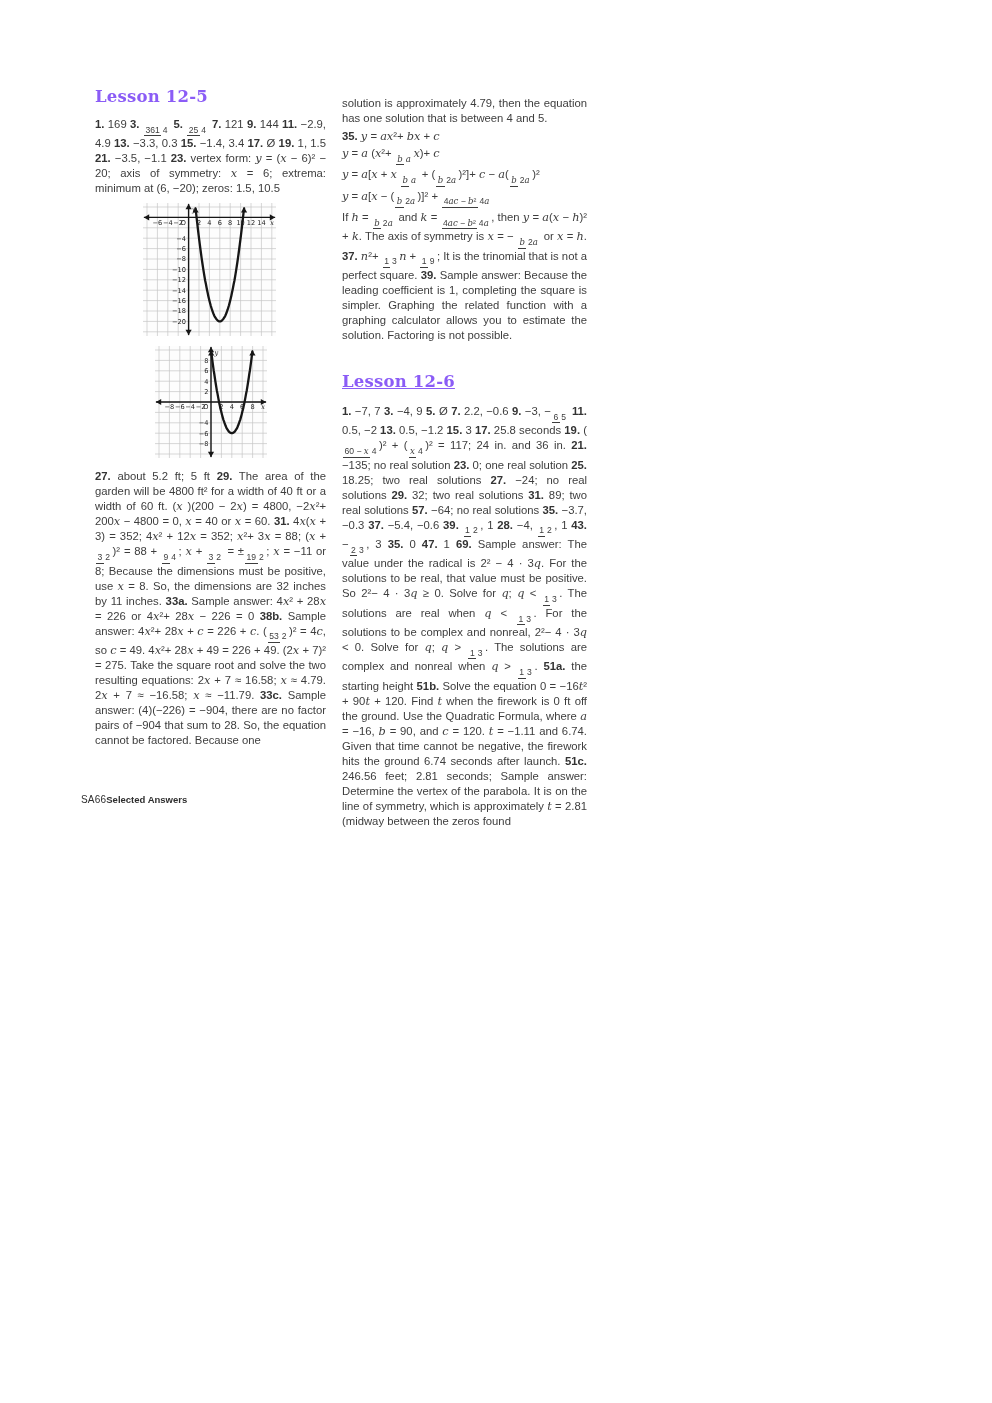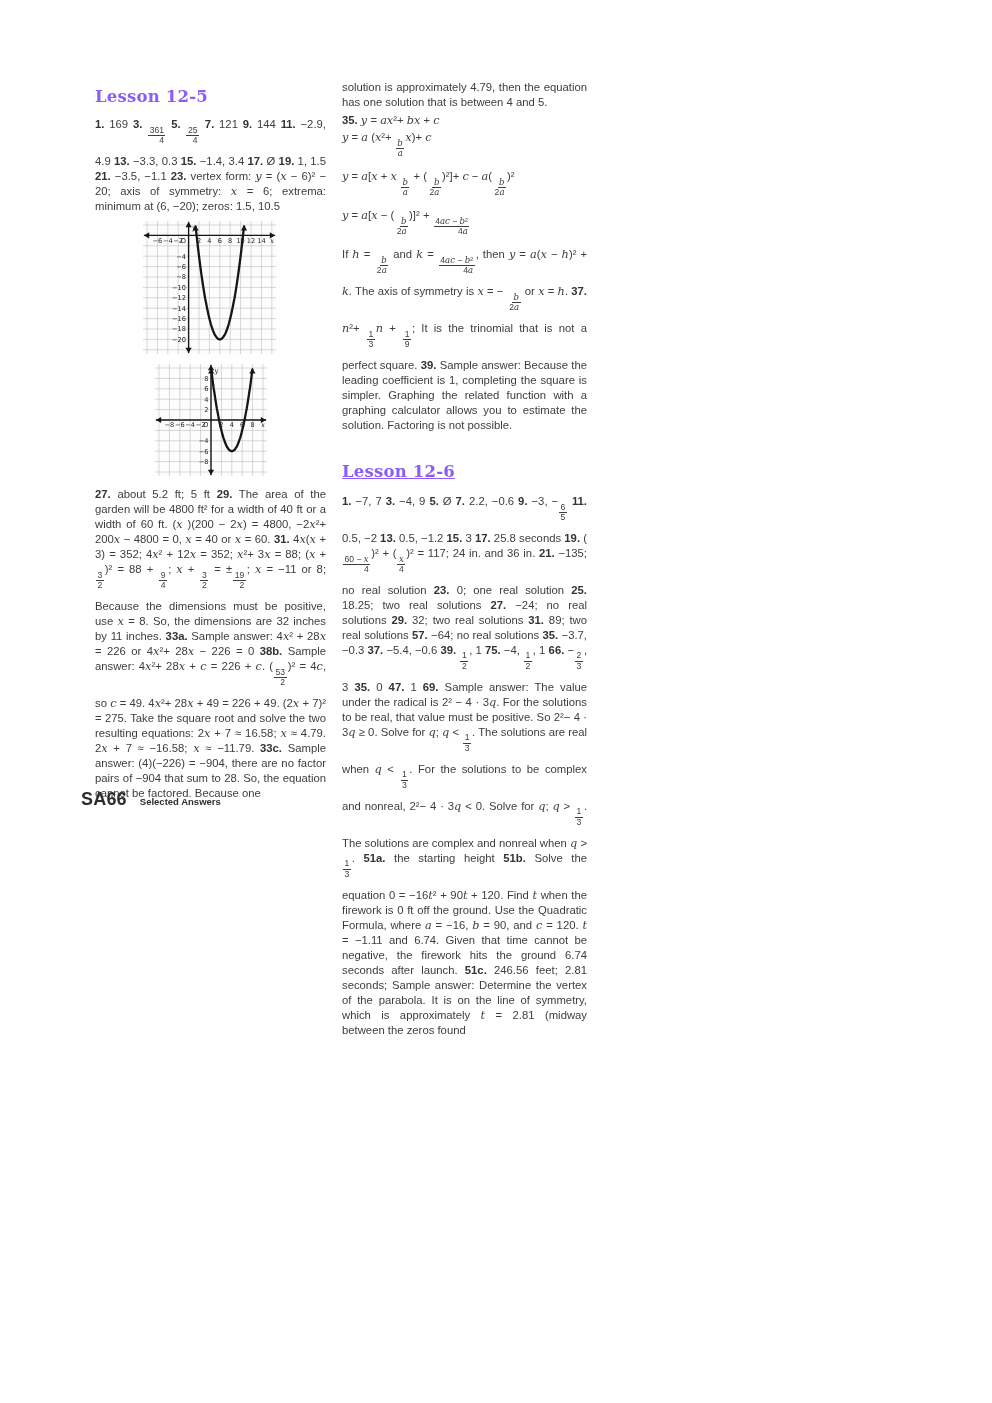--- a/index.html
+++ b/index.html
@@ -11,7 +11,7 @@
   .page{position:absolute;left:0;top:0;width:992px;height:1403px;background:#ffffff;}
   .col{position:absolute;color:#3d3d3d;font-size:11.3px;line-height:15px;}
   #col-left{left:95px;top:78px;width:231px;}
-  #col-right{left:342px;top:80px;width:245px;}
+  #col-right{left:342px;top:96px;width:245px;}
   .lesson-heading{
     font-family:"DejaVu Serif",serif;font-weight:700;color:#8b5cf6;
     font-size:16.5px;line-height:18px;letter-spacing:.2px;margin:10px 0 11px 0;

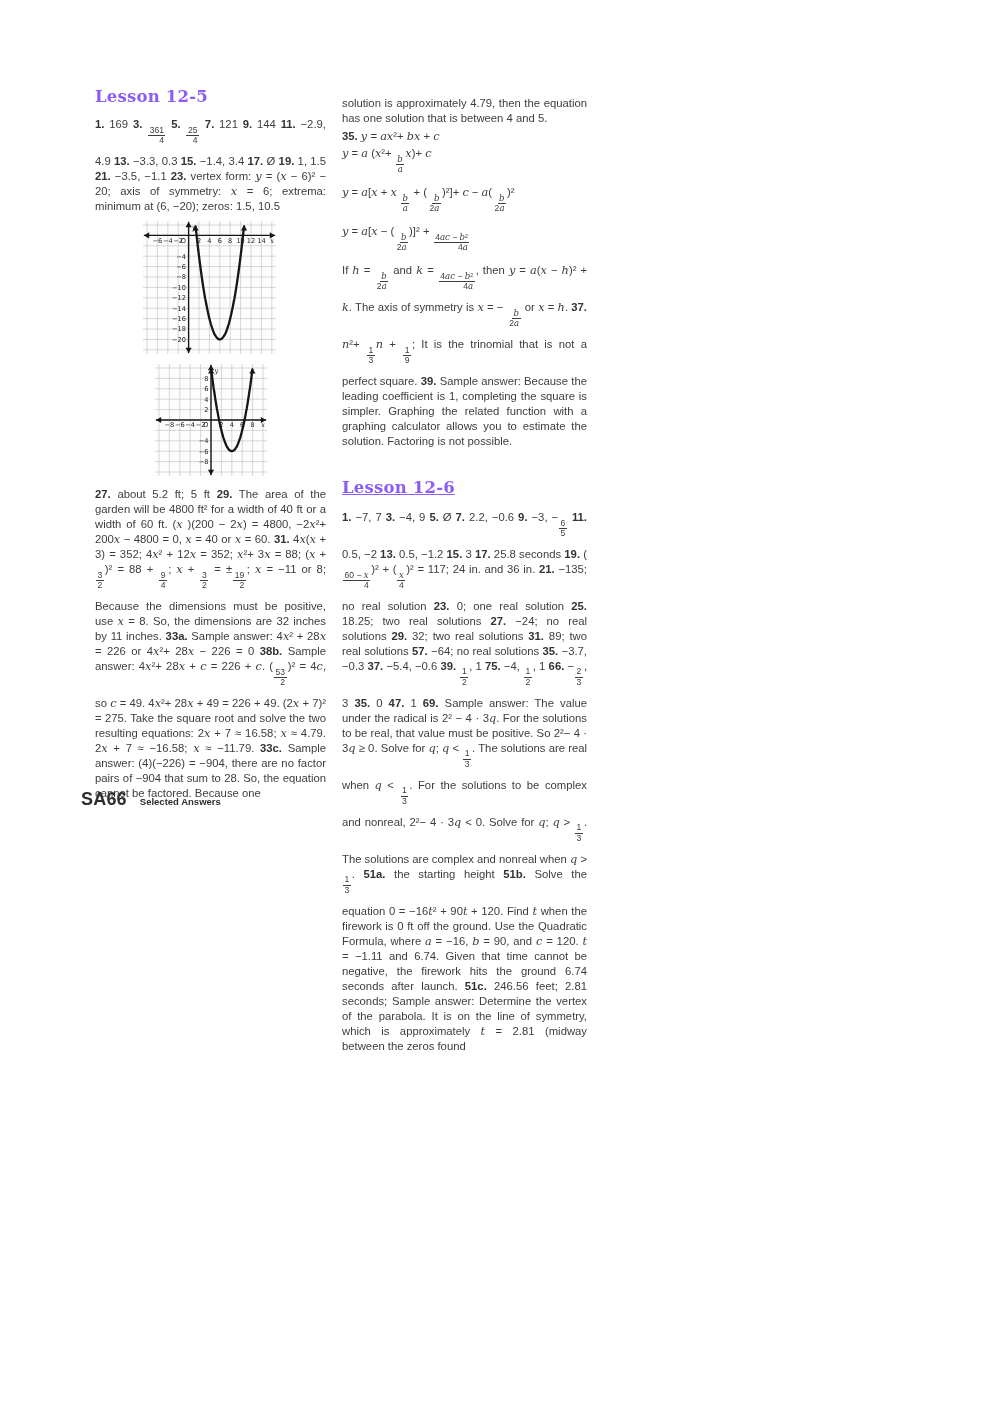--- a/index.html
+++ b/index.html
@@ -22,8 +22,8 @@
   b{font-weight:700;color:#333;}
   i{font-family:"DejaVu Serif",serif;font-style:italic;}
   .frac{
-    display:inline-flex;flex-direction:column;align-items:flex-end;
-    vertical-align:-0.55em;font-size:.76em;line-height:1.12;margin:8px 1px;
+    display:inline-flex;flex-direction:row;align-items:flex-start;
+    vertical-align:-0.55em;font-size:.76em;line-height:1.12;margin:0 1px;
   }
   .frac .num{border-bottom:1px solid currentColor;padding:0 1.5px;}
   .frac .den{padding:0 1.5px;}

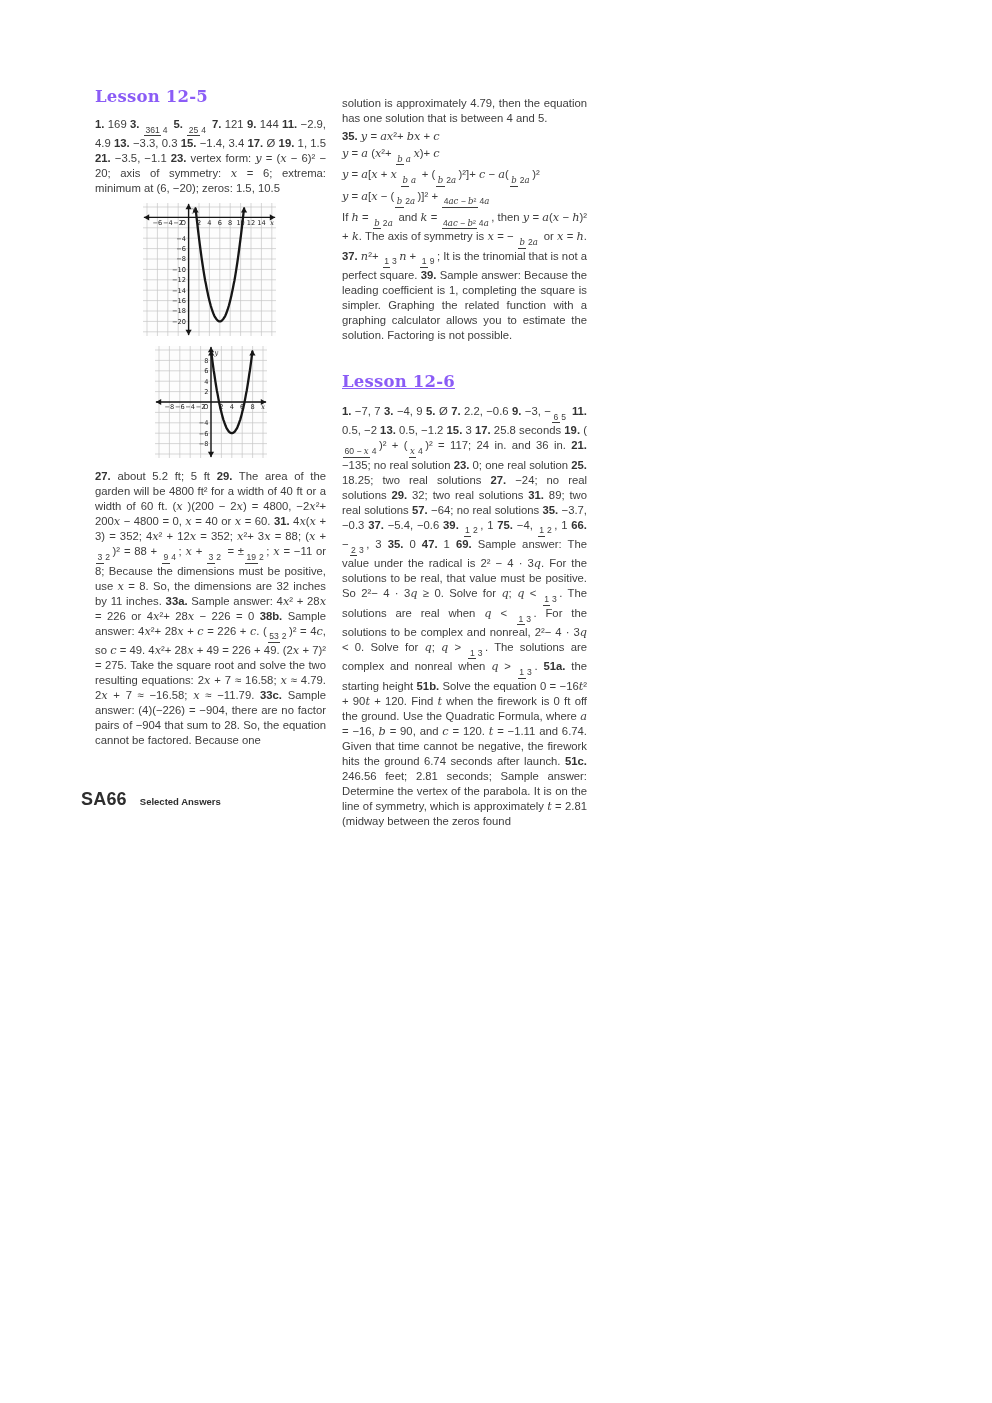--- a/index.html
+++ b/index.html
@@ -232,7 +232,7 @@
         </span>)² = 117; 24 in. and 36 in. <b>21.</b> −135; no real solution <b>23.</b> 0; one real solution <b>25.</b> 18.25; two real solutions <b>27.</b> −24; no real solutions <b>29.</b> 32; two real solutions <b>31.</b> 89; two real solutions <b>57.</b> −64; no real solutions <b>35.</b> −3.7, −0.3 <b>37.</b> −5.4, −0.6 <b>39.</b> <span class="frac">
           <span class="num">1</span>
           <span class="den">2</span>
-        </span>, 1 <b>75.</b> −4, <span class="frac">
+        </span>, 1 <b>28.</b> −4, <span class="frac">
           <span class="num">1</span>
           <span class="den">2</span>
         </span>, 1 <b>66.</b> −<span class="frac">

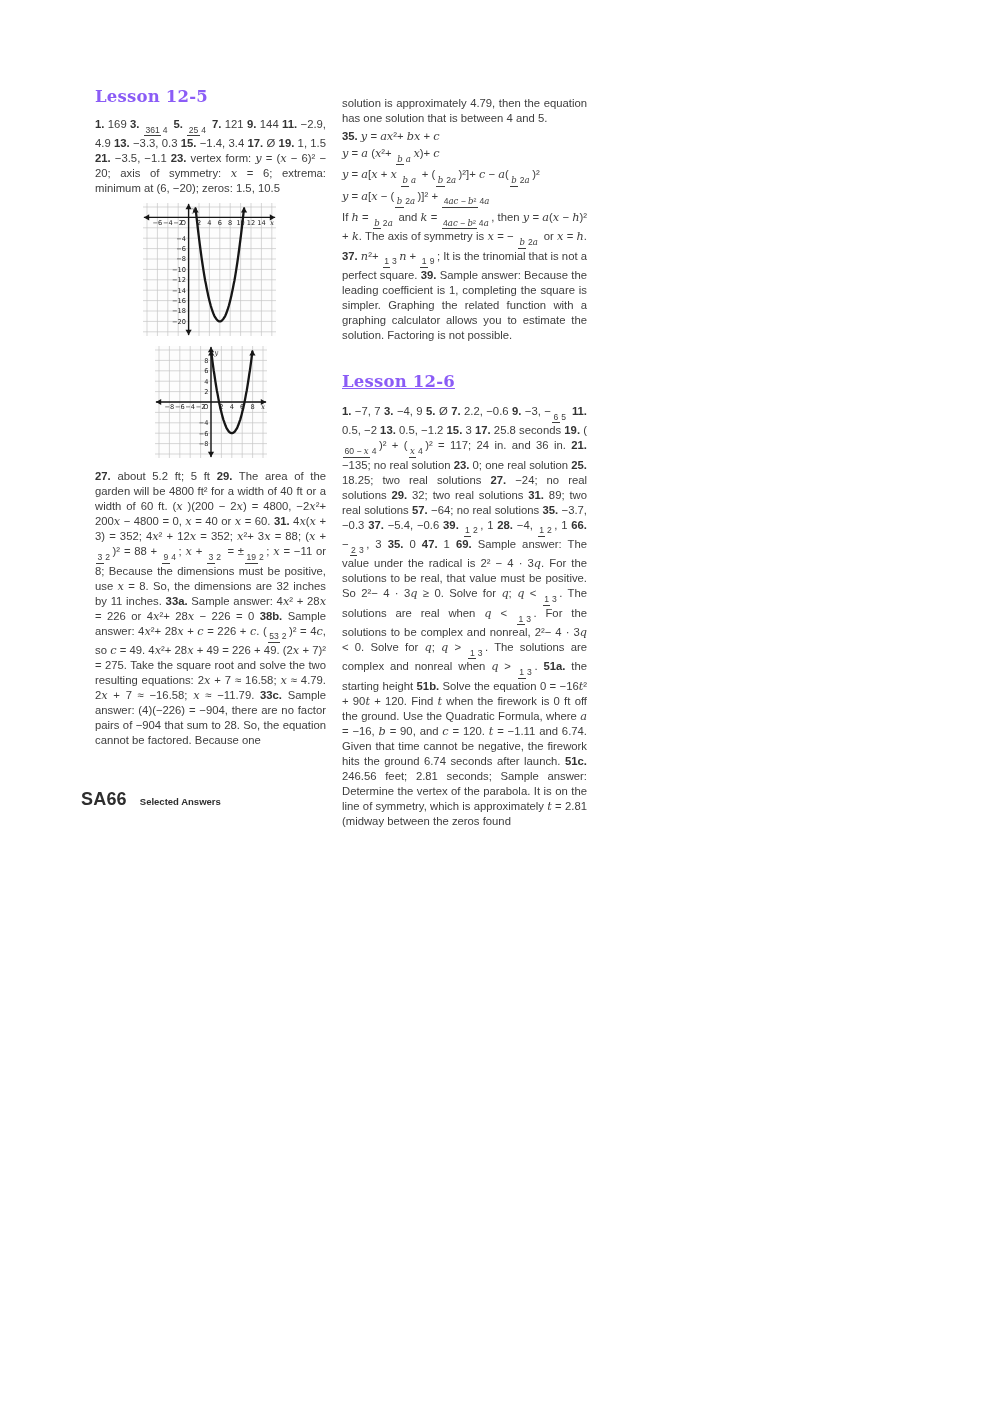--- a/index.html
+++ b/index.html
@@ -235,7 +235,7 @@
         </span>, 1 <b>28.</b> −4, <span class="frac">
           <span class="num">1</span>
           <span class="den">2</span>
-        </span>, 1 <b>66.</b> −<span class="frac">
+        </span>, 1 <b>43.</b> −<span class="frac">
           <span class="num">2</span>
           <span class="den">3</span>
         </span>, 3 <b>35.</b> 0 <b>47.</b> 1 <b>69.</b> Sample answer: The value under the radical is 2² − 4 · 3<i>q</i>. For the solutions to be real, that value must be positive. So 2²− 4 · 3<i>q</i> ≥ 0. Solve for <i>q</i>; <i>q</i> &lt; <span class="frac">

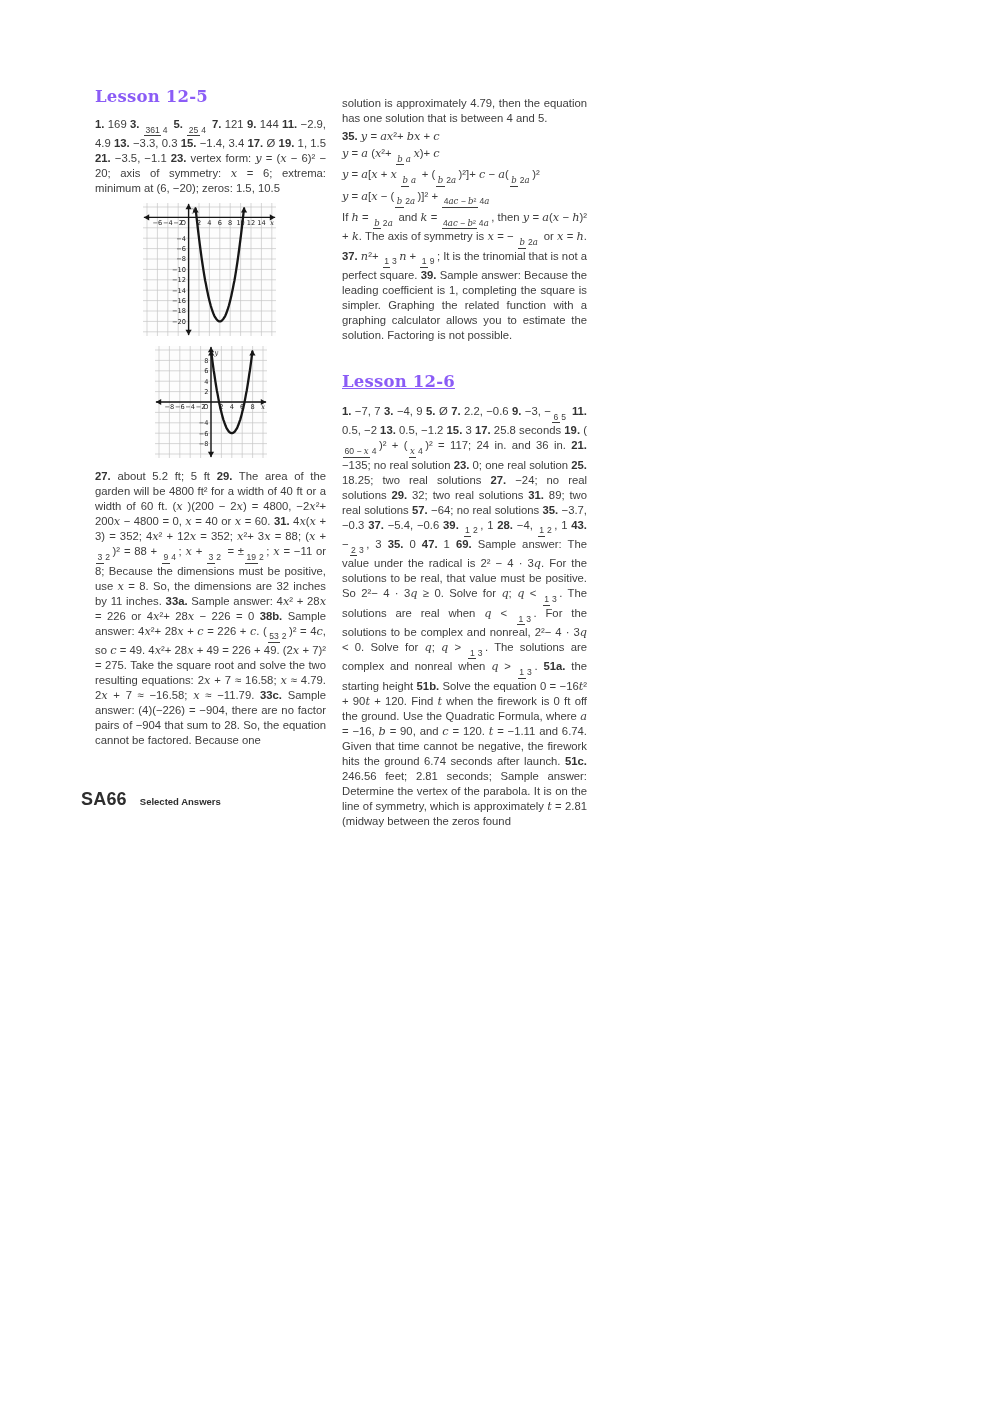--- a/index.html
+++ b/index.html
@@ -32,7 +32,7 @@
   .fig-1{margin:4px 0 11px 60px;}
   .figure svg{display:block;background:#fdfdfd;}
   .footer{position:absolute;left:81px;top:789px;color:#2e2e2e;white-space:nowrap;}
-  .footer .pg{font-weight:700;font-size:18px;letter-spacing:.2px;}
+  .footer .pg{font-weight:400;font-size:10px;letter-spacing:.2px;}
   .footer .pl{font-weight:700;font-size:9.5px;margin-left:13px;}
 </style>
 </head>

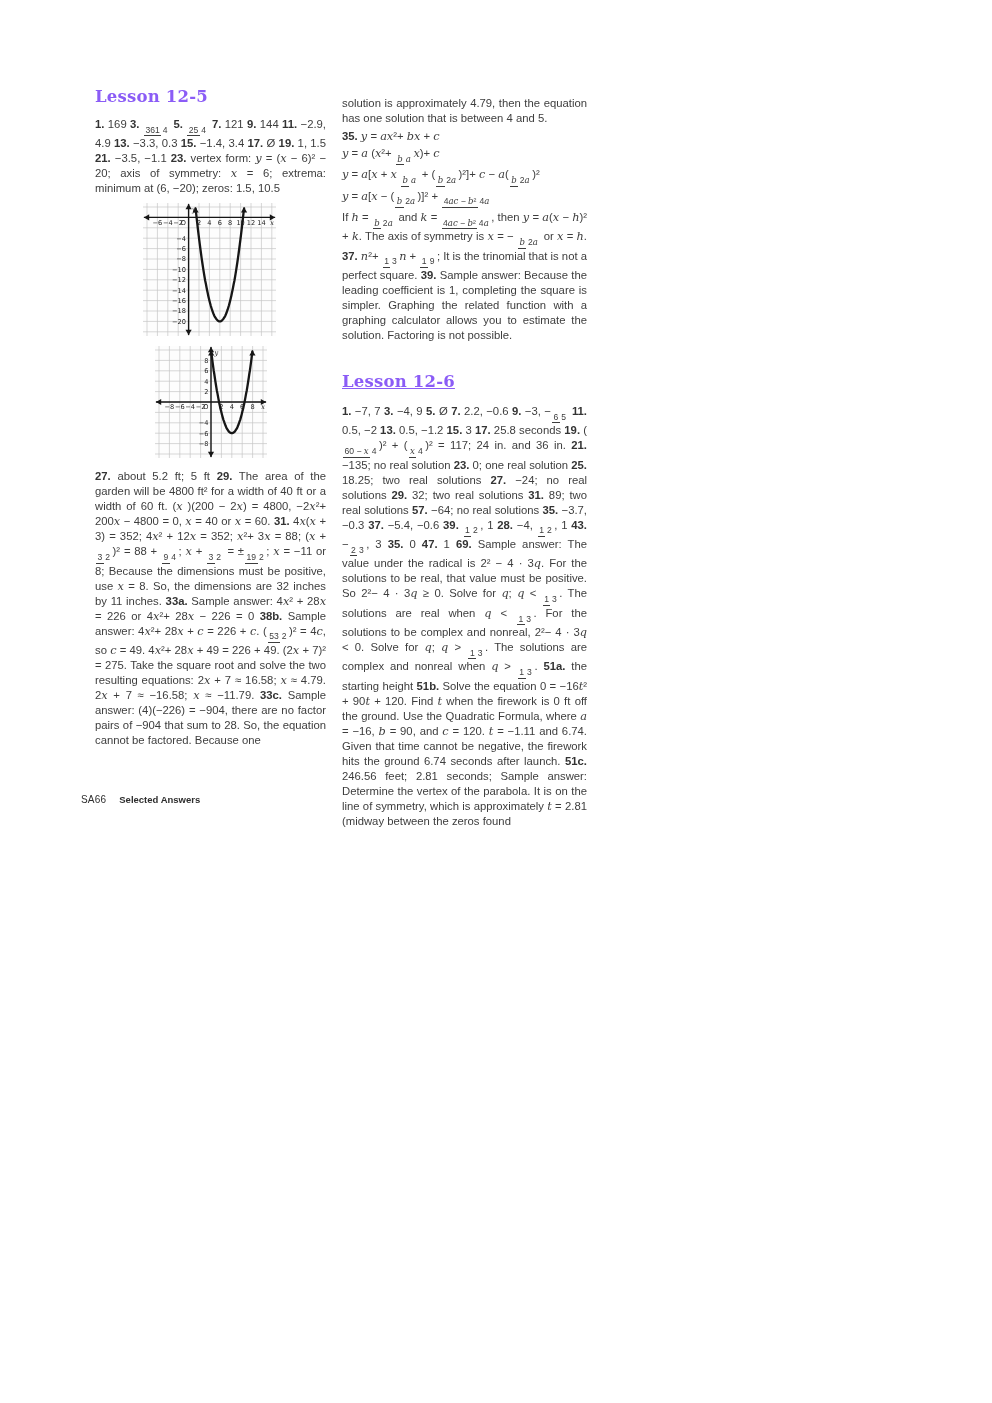--- a/index.html
+++ b/index.html
@@ -33,7 +33,7 @@
   .figure svg{display:block;background:#fdfdfd;}
   .footer{position:absolute;left:81px;top:789px;color:#2e2e2e;white-space:nowrap;}
   .footer .pg{font-weight:400;font-size:10px;letter-spacing:.2px;}
-  .footer .pl{font-weight:700;font-size:9.5px;margin-left:13px;}
+  .footer .pl{font-weight:700;font-size:9.5px;}
 </style>
 </head>
 <body>

